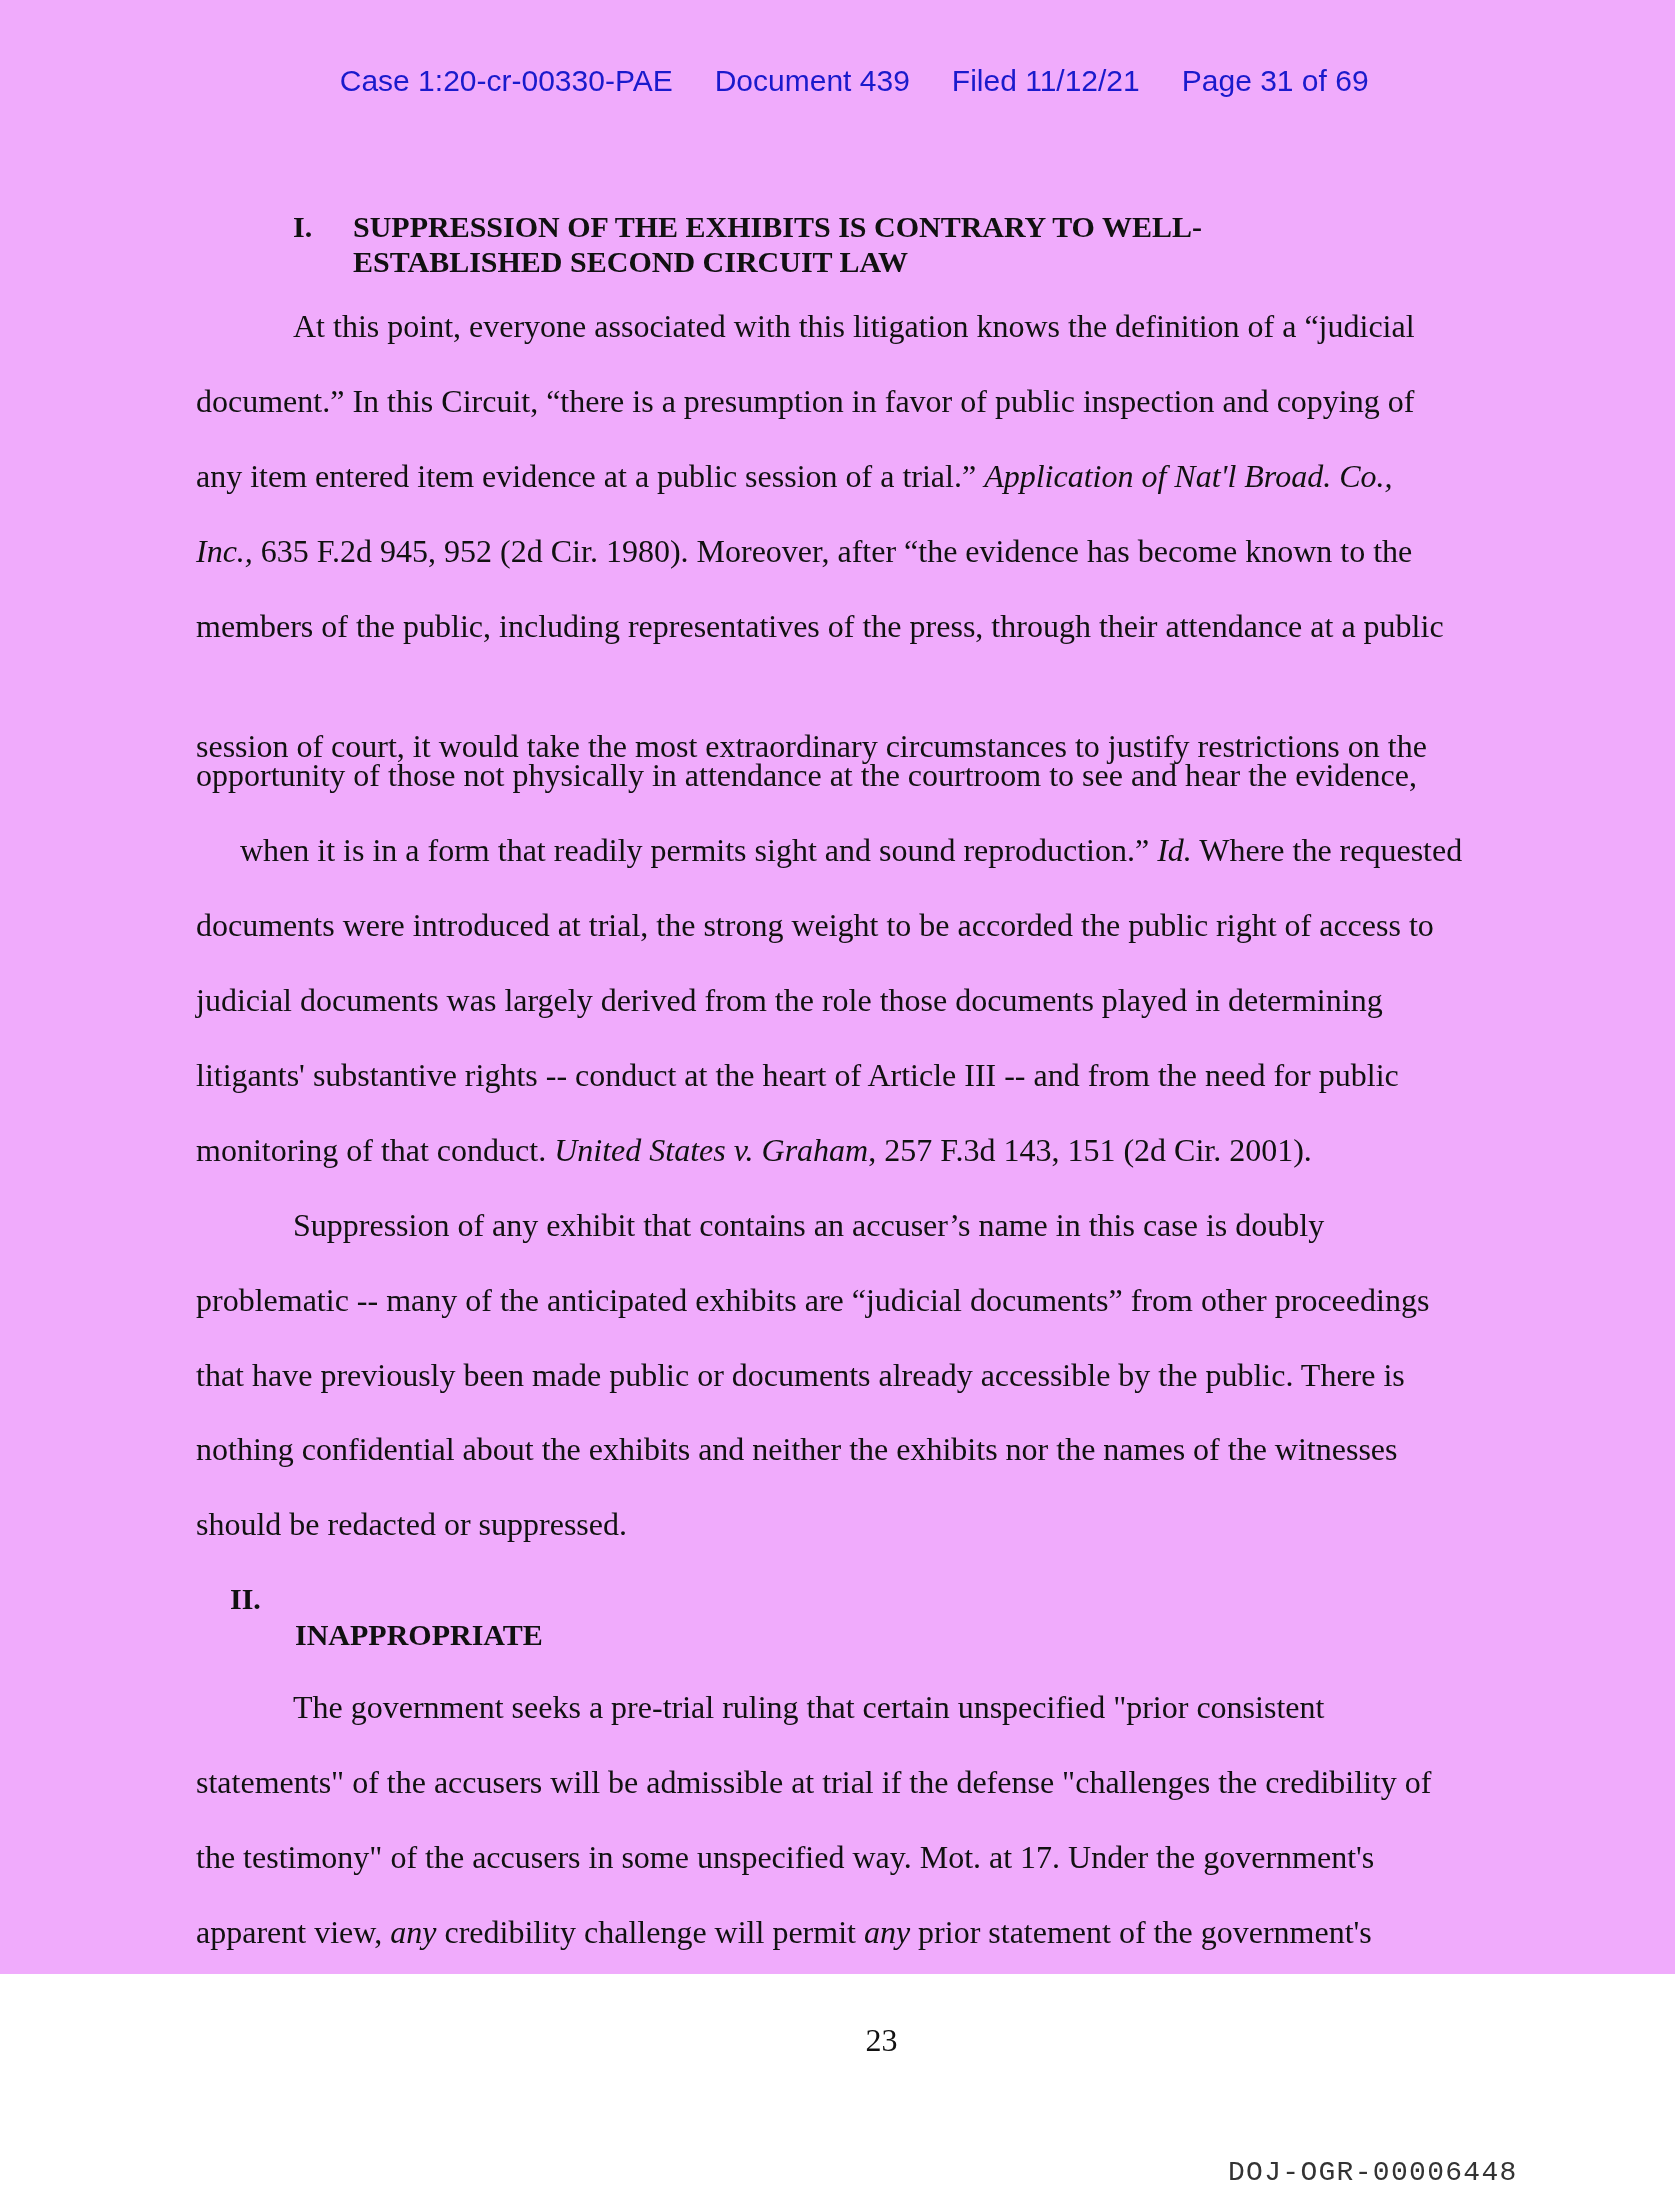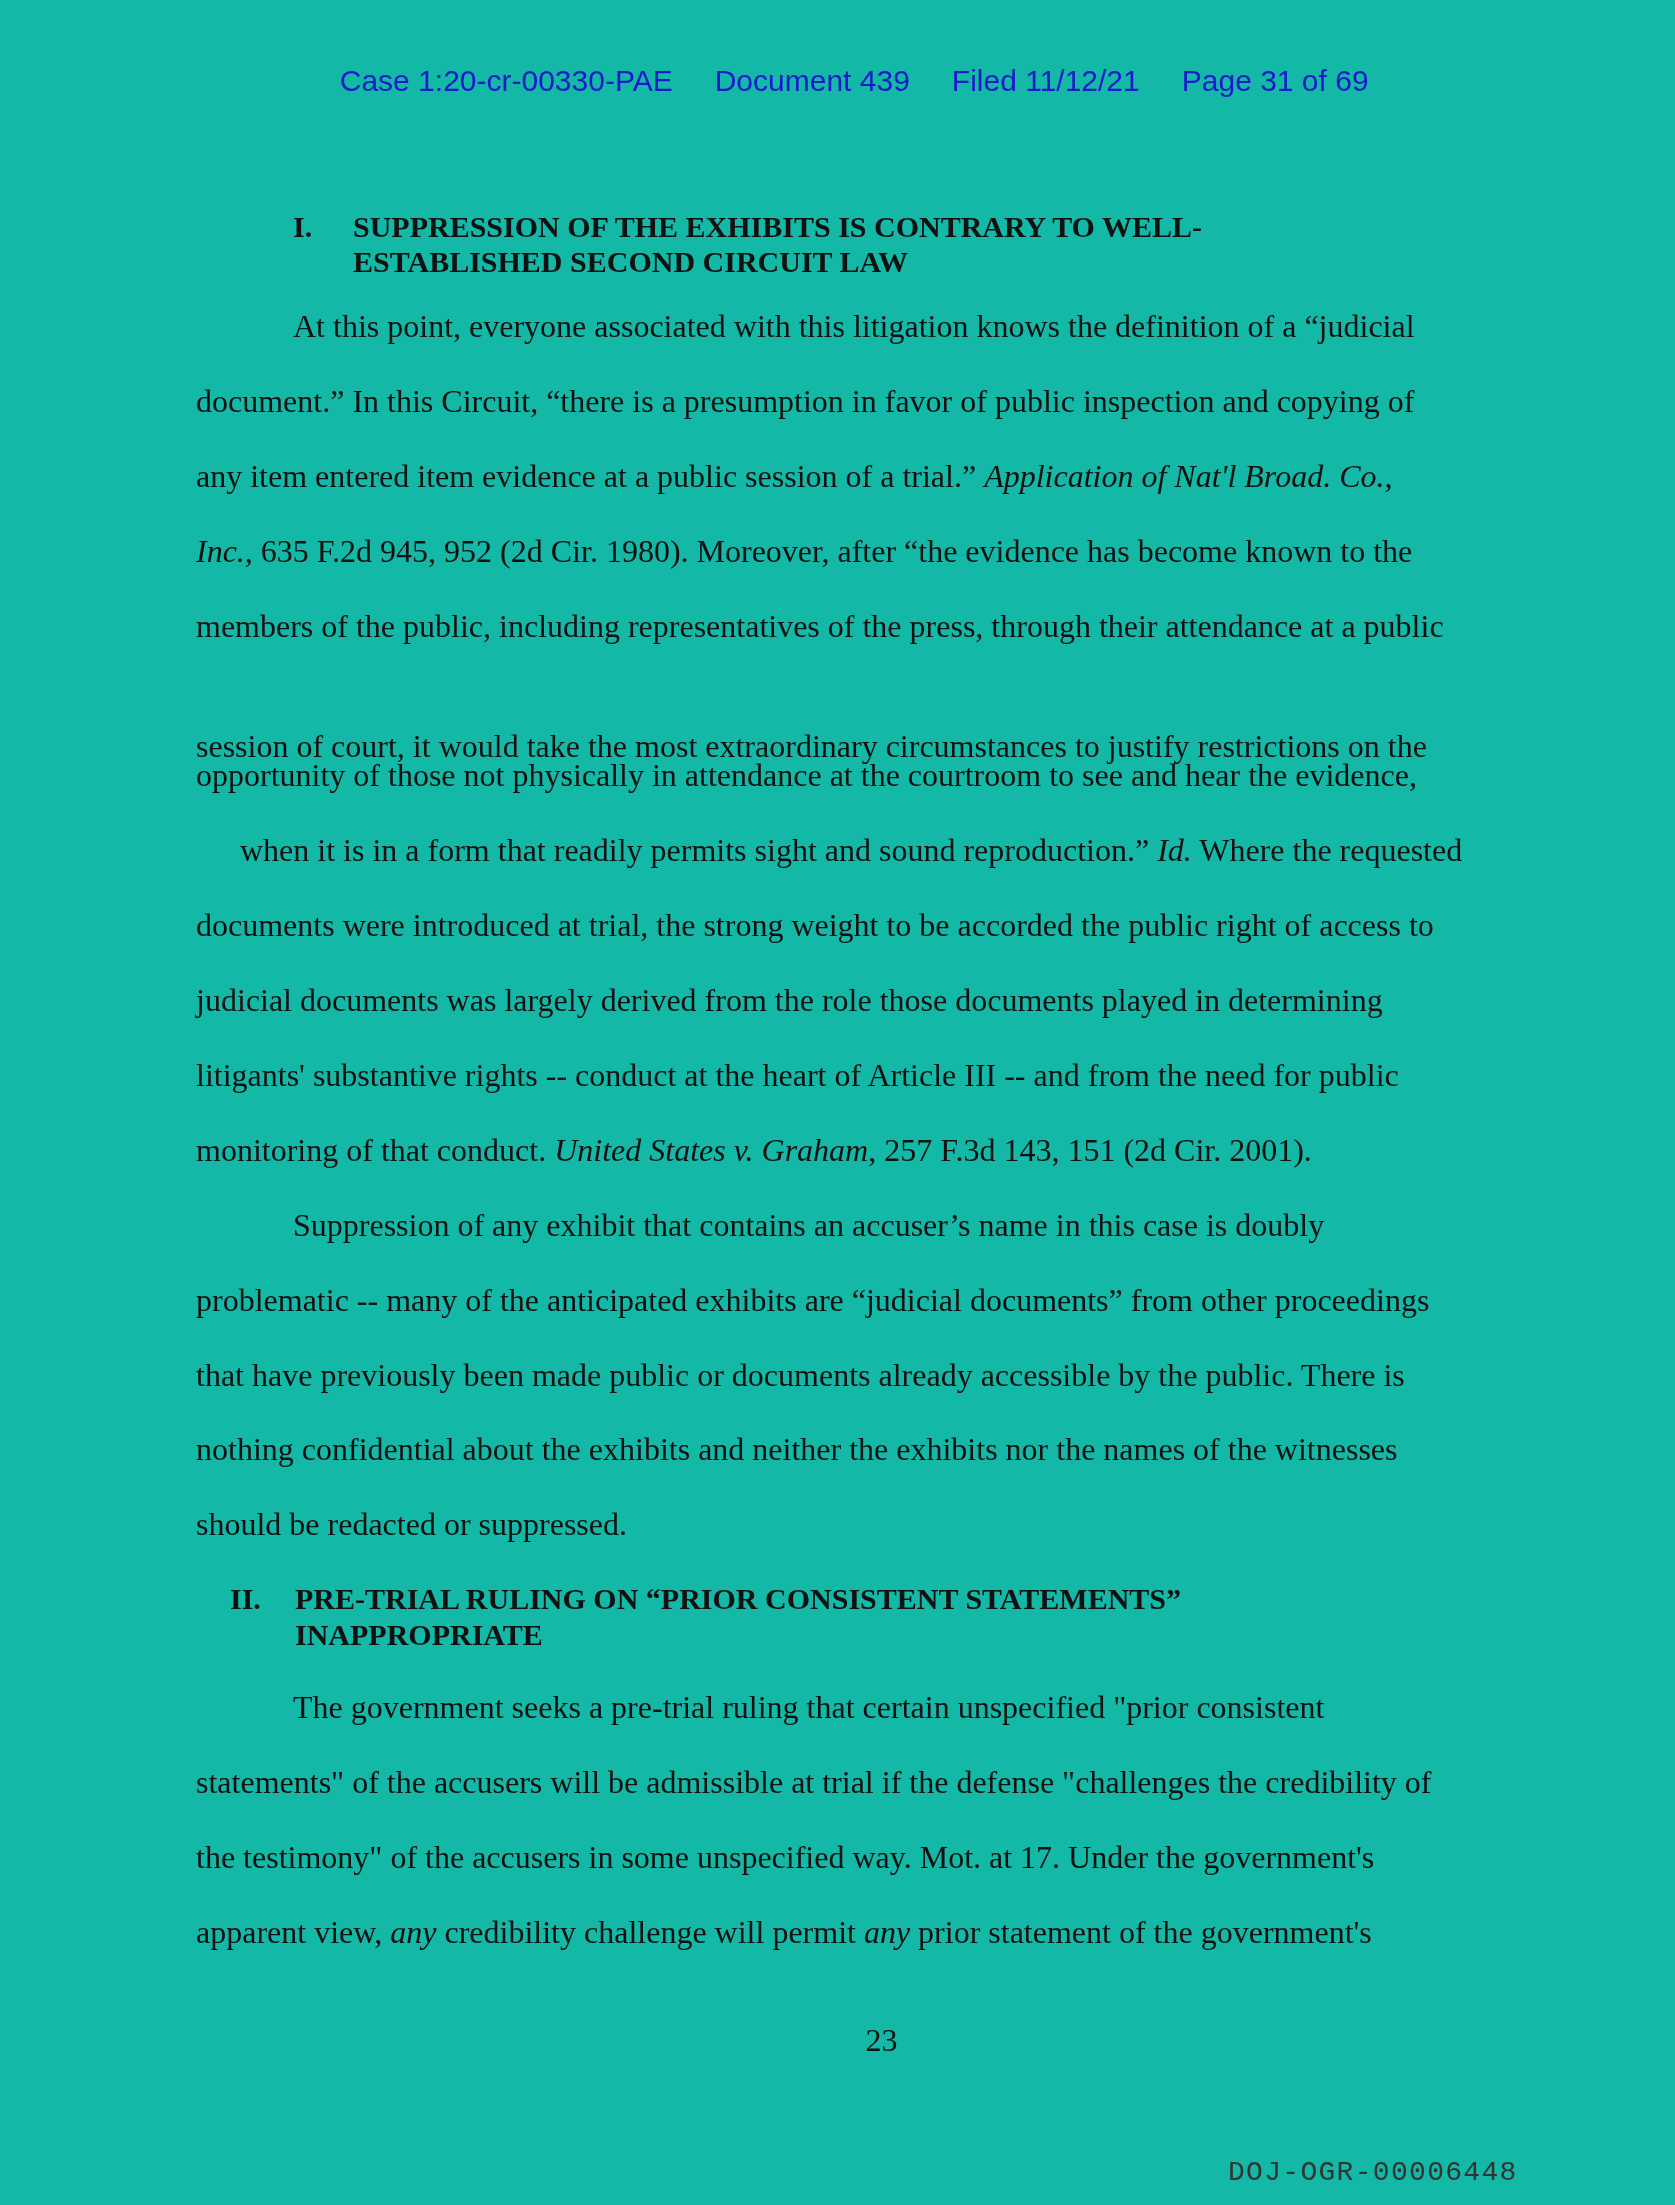--- a/index.html
+++ b/index.html
@@ -4,7 +4,7 @@
 <style>
   html, body { margin: 0; padding: 0; background: #ffffff; }
   body { width: 1675px; height: 2205px; position: relative; overflow: hidden; }
-  .page { position: absolute; left: 0; top: 0; width: 1675px; height: 2205px; background: #14b8a6; }
+  .page { position: absolute; left: 0; top: 0; width: 1675px; height: 1974px; background: #f0abfc; }
   .ecf-header {
     position: absolute; left: 0; top: 30px; width: 1675px; text-align: center;
     font-family: "Liberation Sans", sans-serif; font-size: 30px; color: #1a1acc;

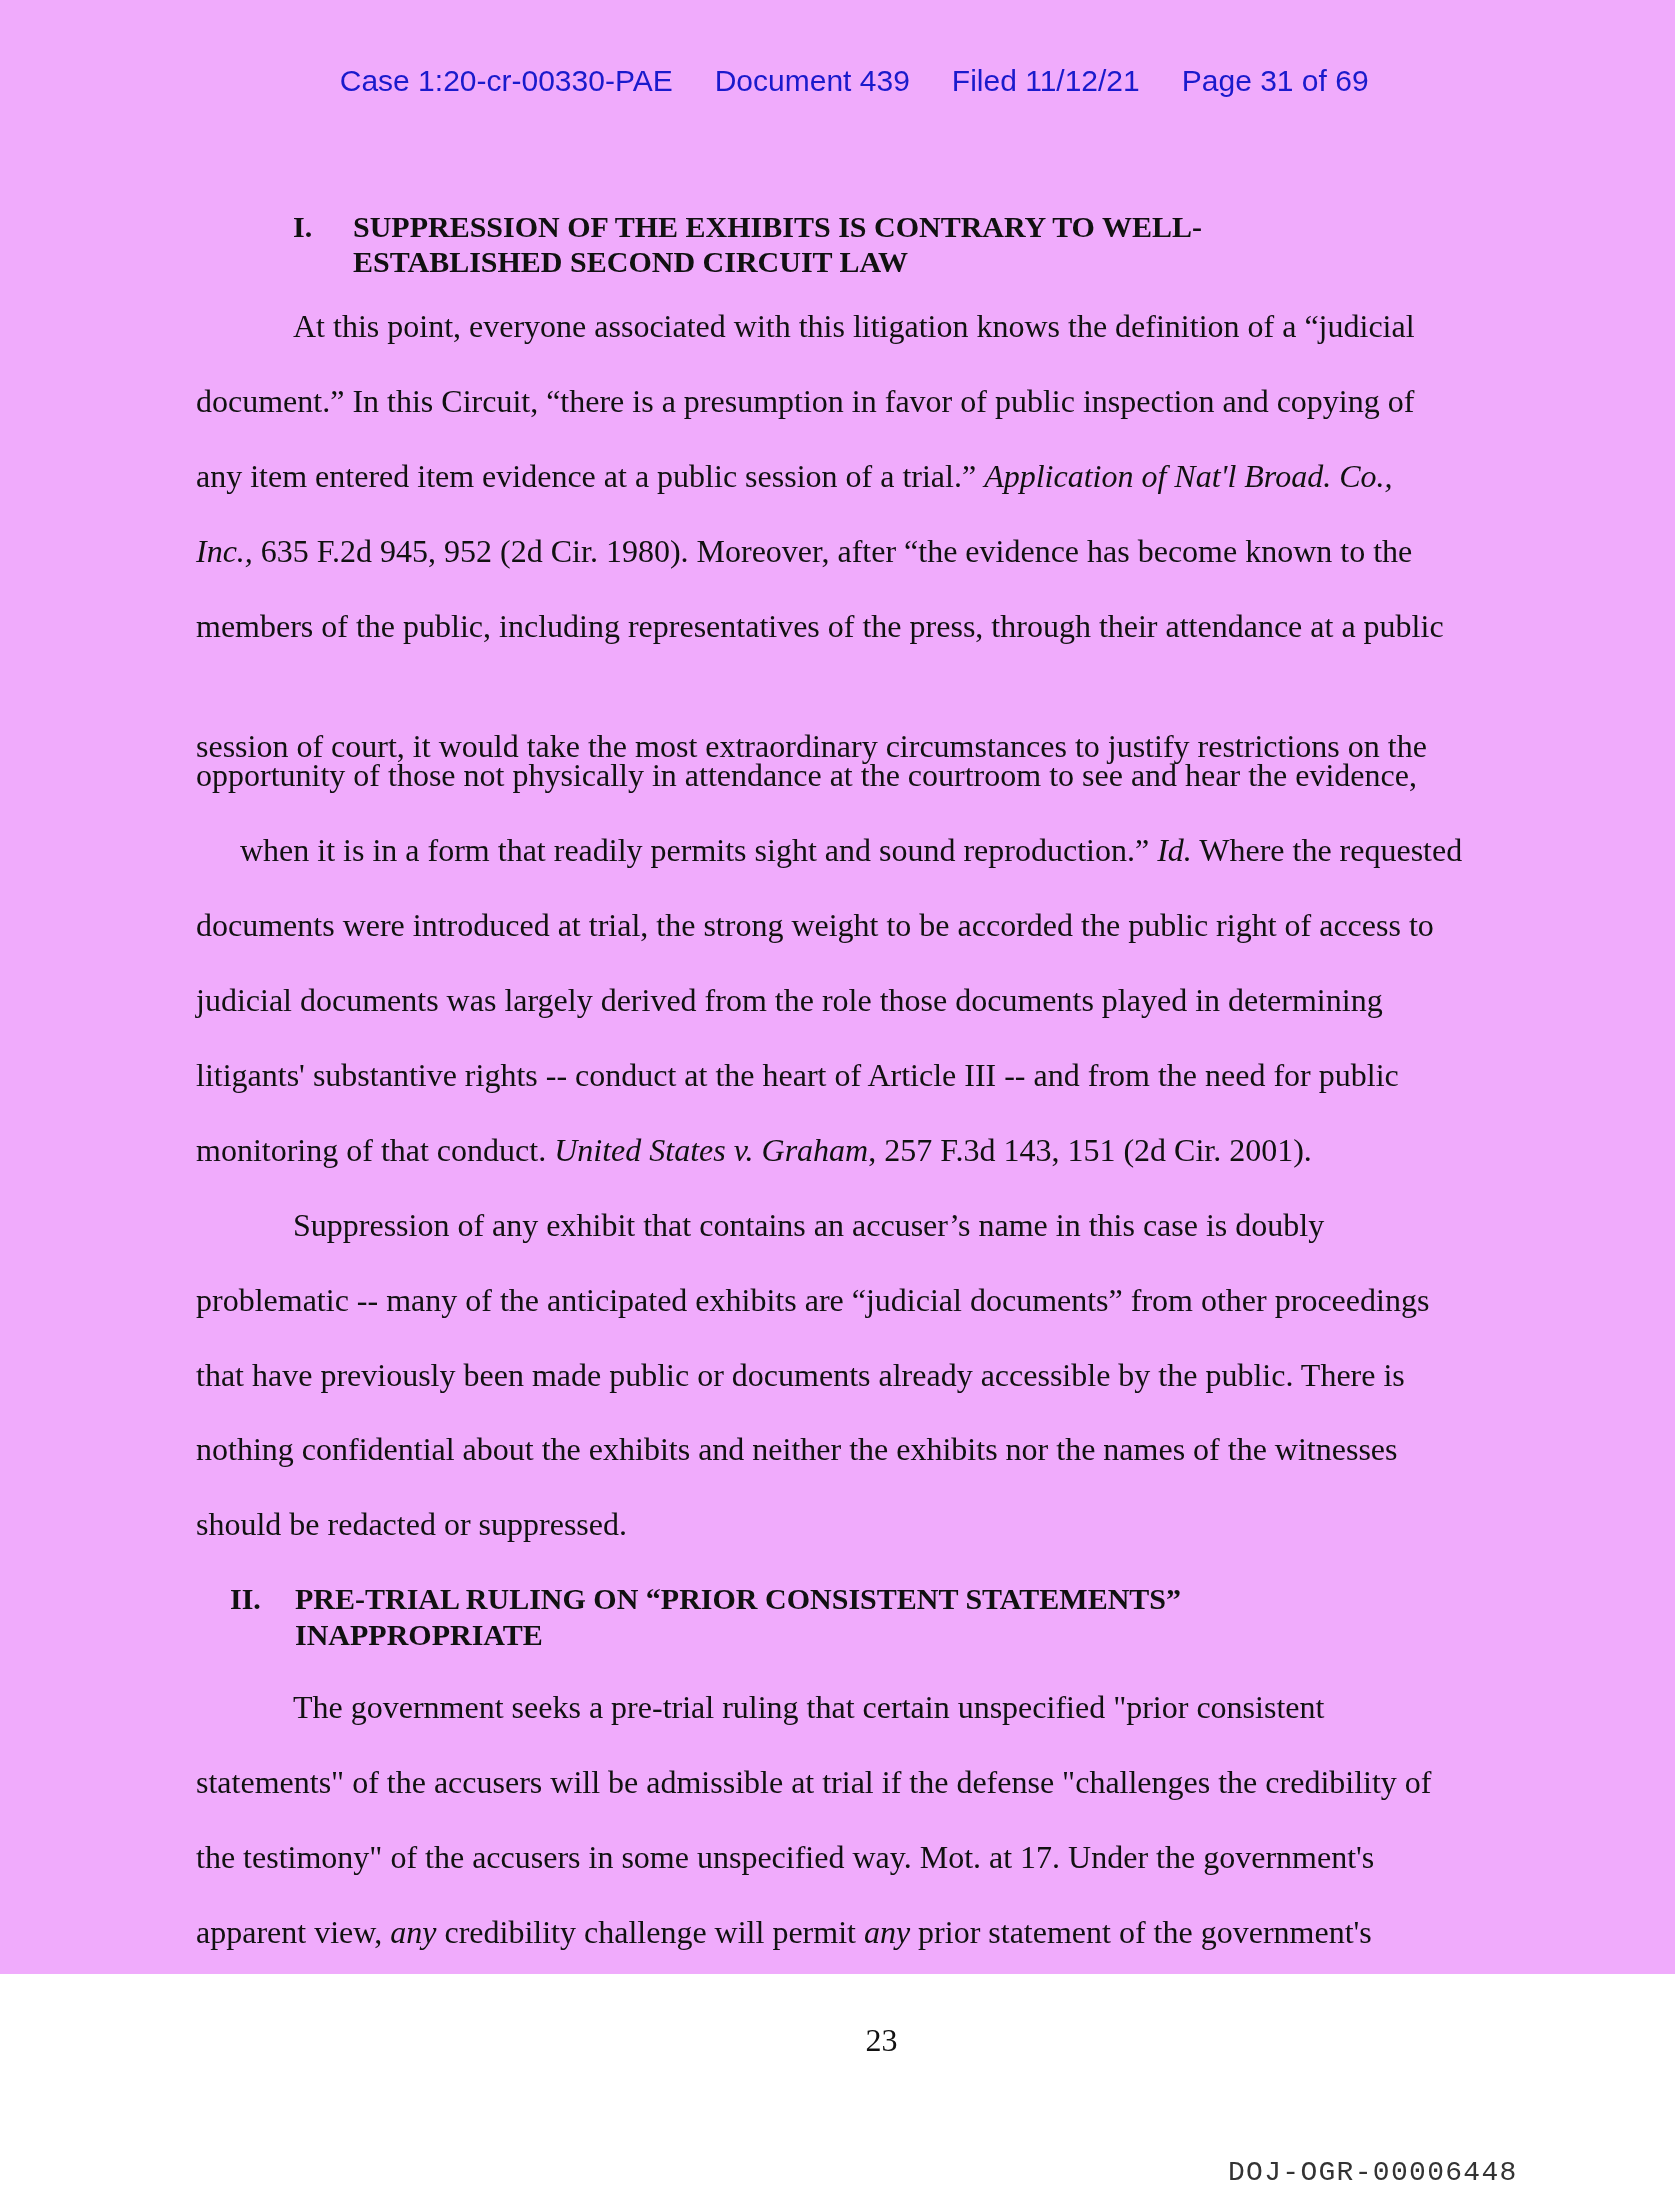--- a/index.html
+++ b/index.html
@@ -68,7 +68,6 @@
   </div>
 
   <div class="heading" style="left:230px; top:1584px;">II.</div>
-  <div class="heading" style="left:295px; top:1584px;">PRE-TRIAL RULING ON “PRIOR CONSISTENT STATEMENTS”</div>
   <div class="heading" style="left:295px; top:1620px;">INAPPROPRIATE</div>
 
   <div>

